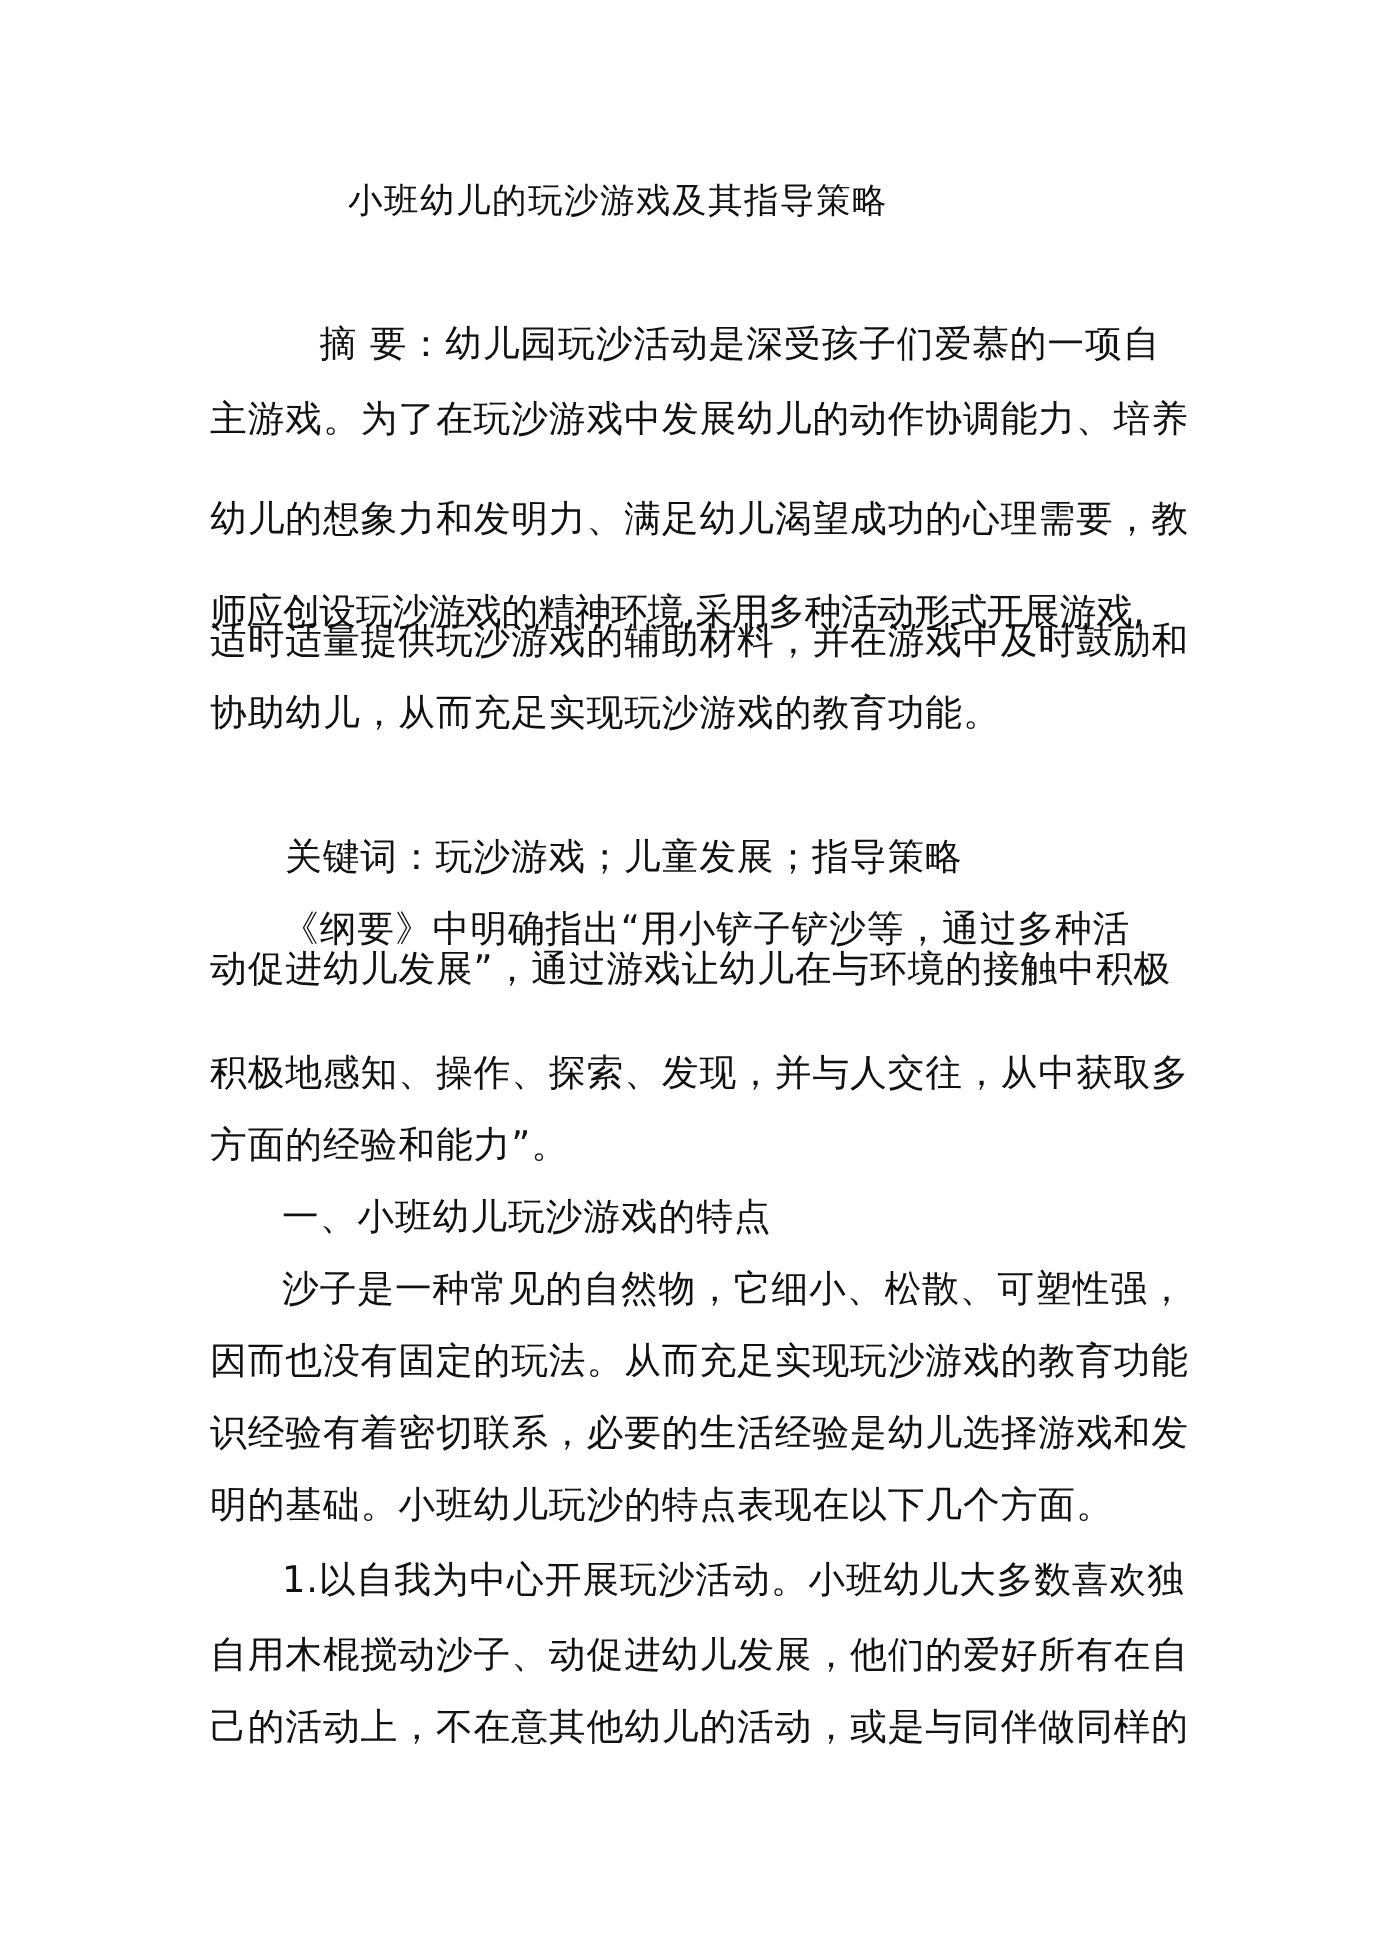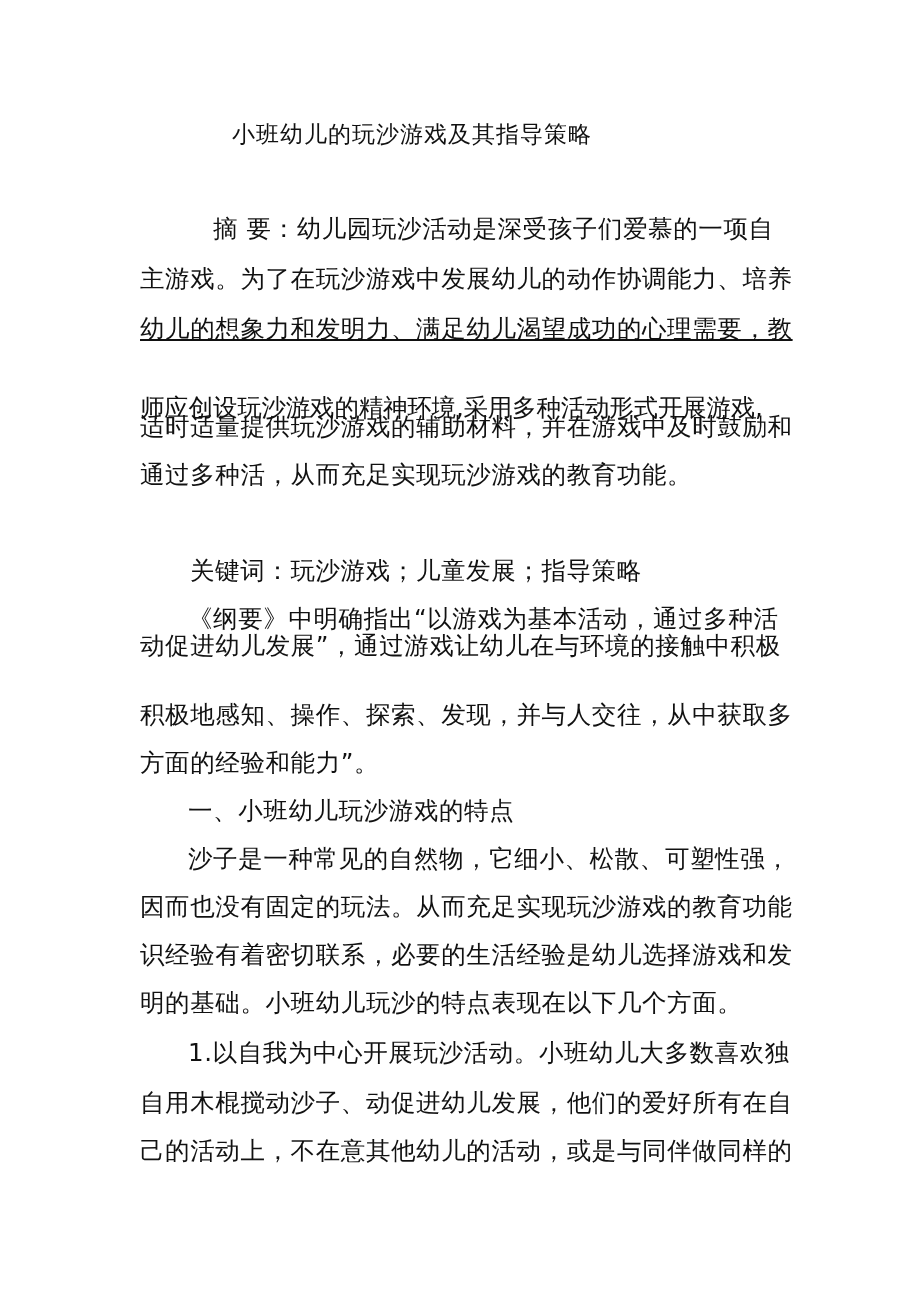--- a/index.html
+++ b/index.html
@@ -52,7 +52,7 @@
 
   <div class="line" style="left:213px; top:212px;">摘  要：幼儿园玩沙活动是深受孩子们爱慕的一项自</div>
   <div class="line" style="top:262px;">主游戏。为了在玩沙游戏中发展幼儿的动作协调能力、培养</div>
-  <div class="line" style="top:312px;text-decoration:underline;">幼儿的想象力和发明力、满足幼儿渴望成功的心理需要，教</div>
+  <div class="line" style="top:329px;">幼儿的想象力和发明力、满足幼儿渴望成功的心理需要，教</div>
   <div class="line" style="top:362px; letter-spacing:-0.2px;margin-top:29px;">师应创设玩沙游戏的精神环境,采用多种活动形式开展游戏,</div>
   <div class="line" style="top:410px;">适时适量提供玩沙游戏的辅助材料，并在游戏中及时鼓励和</div>
   <div class="line" style="top:458px;">通过多种活，从而充足实现玩沙游戏的教育功能。</div>

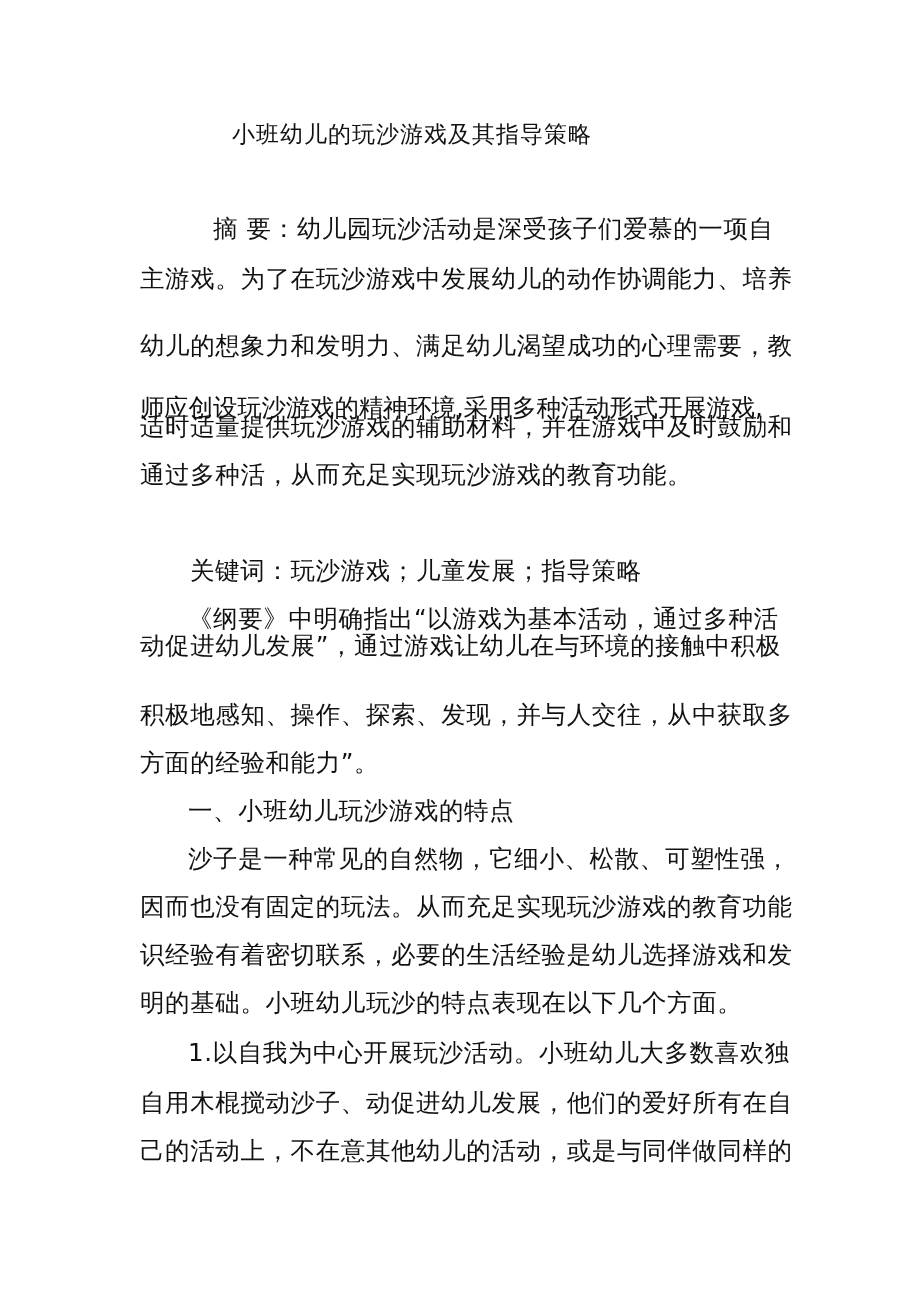--- a/index.html
+++ b/index.html
@@ -55,7 +55,7 @@
   <div class="line" style="top:329px;">幼儿的想象力和发明力、满足幼儿渴望成功的心理需要，教</div>
   <div class="line" style="top:362px; letter-spacing:-0.2px;margin-top:29px;">师应创设玩沙游戏的精神环境,采用多种活动形式开展游戏,</div>
   <div class="line" style="top:410px;">适时适量提供玩沙游戏的辅助材料，并在游戏中及时鼓励和</div>
-  <div class="line" style="top:458px;">通过多种活，从而充足实现玩沙游戏的教育功能。</div>
+  <div class="line" style="top:458px;">协助幼儿，从而充足实现玩沙游戏的教育功能。</div>
 
   <div class="line" style="left:190px; top:554px;">关键词：玩沙游戏；儿童发展；指导策略</div>
 

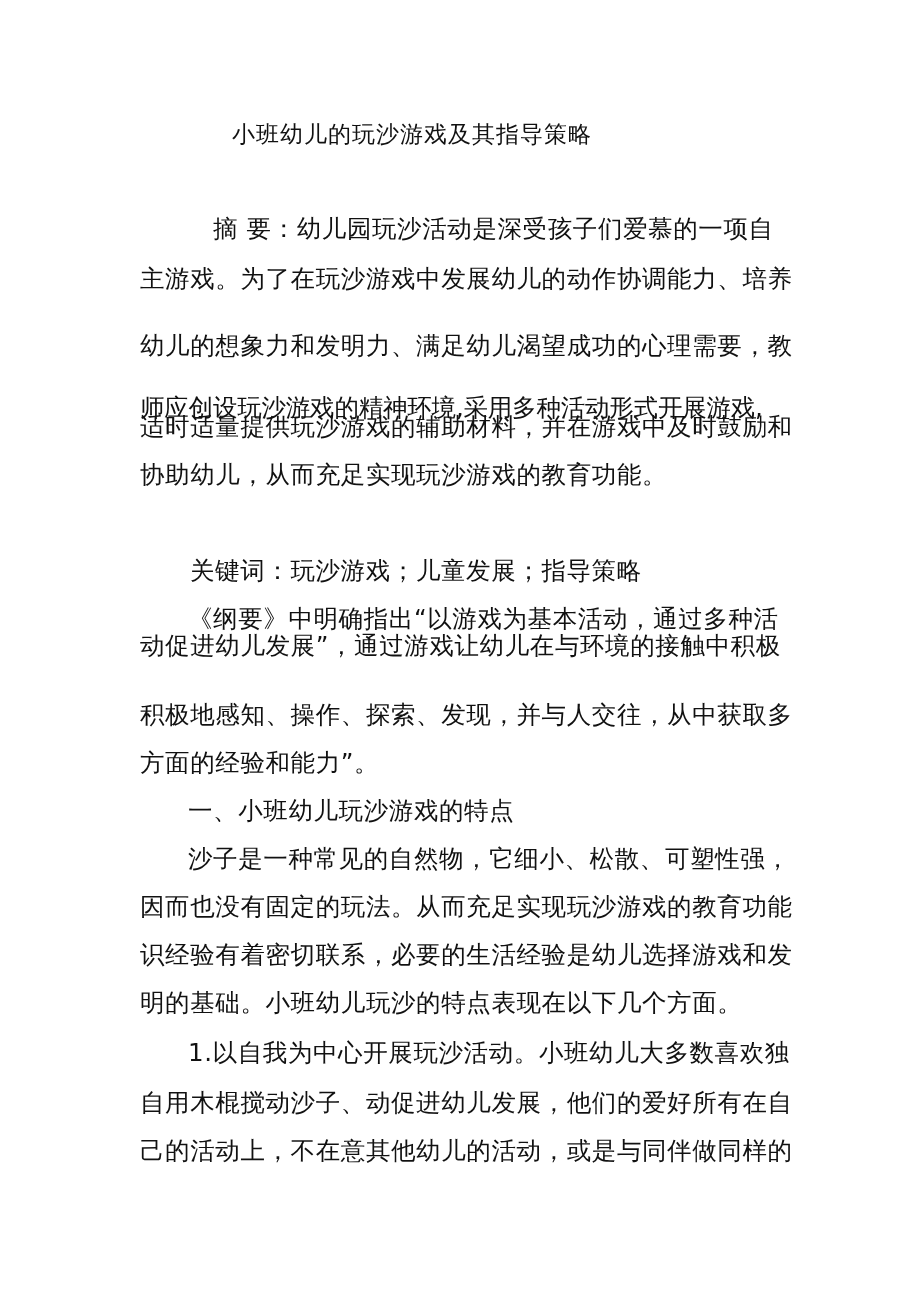--- a/index.html
+++ b/index.html
@@ -59,7 +59,7 @@
 
   <div class="line" style="left:190px; top:554px;">关键词：玩沙游戏；儿童发展；指导策略</div>
 
-  <div class="line" style="left:188px; top:602px;">《纲要》中明确指出“以游戏为基本活动，通过多种活</div>
+  <div class="line" style="left:188px; top:602px;">《纲要》中明确指出“用小铲子铲沙等，通过多种活</div>
   <div class="line" style="top:629px;">动促进幼儿发展”，通过游戏让幼儿在与环境的接触中积极</div>
   <div class="line" style="top:698px;">积极地感知、操作、探索、发现，并与人交往，从中获取多</div>
   <div class="line" style="top:746px;">方面的经验和能力”。</div>

